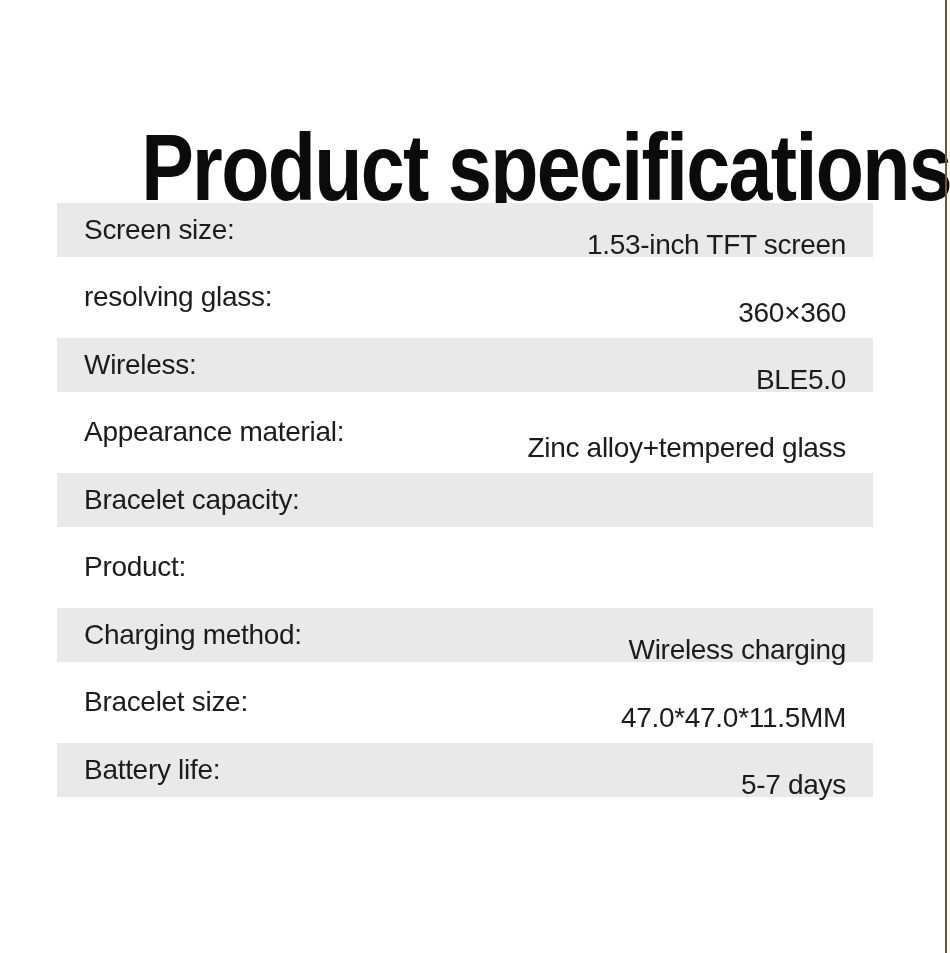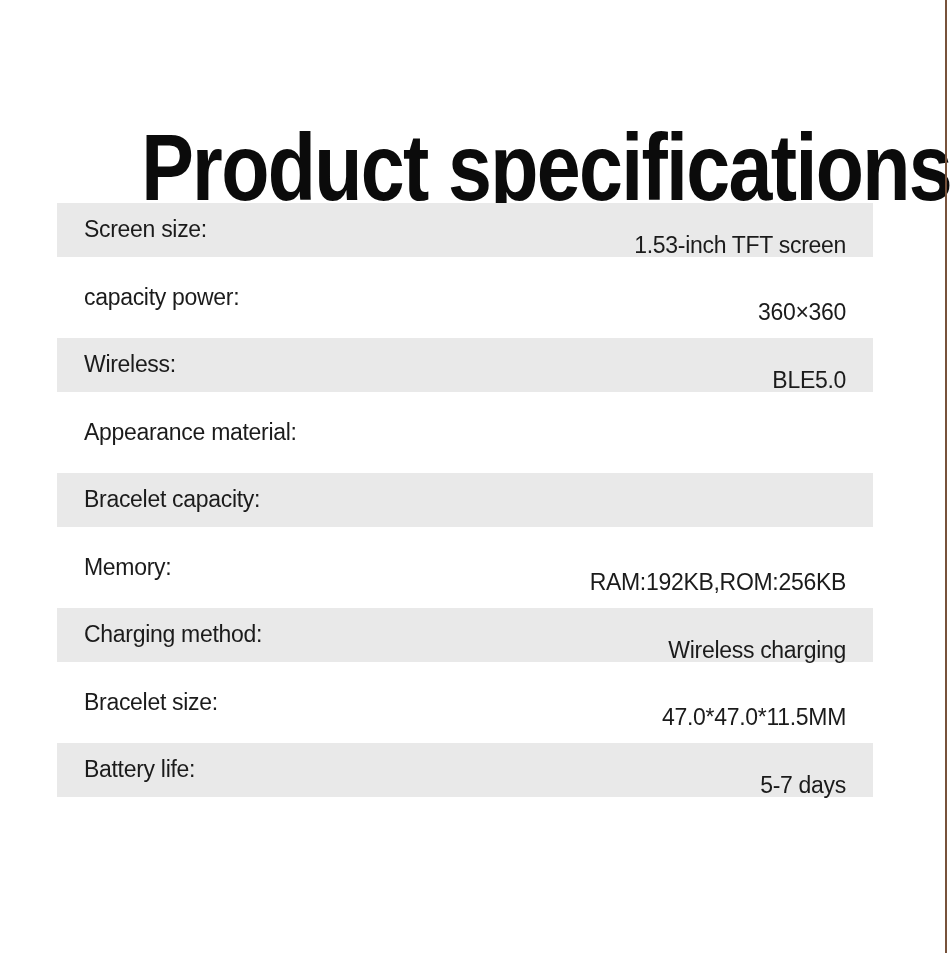--- a/index.html
+++ b/index.html
@@ -60,7 +60,7 @@
     align-items: center;
     height: 67.5px;
     box-sizing: border-box;
-    font-size: 23px;
+    font-size: 28px;
     letter-spacing: -0.3px;
     color: var(--text-color, #1B1B1B);
     white-space: nowrap;

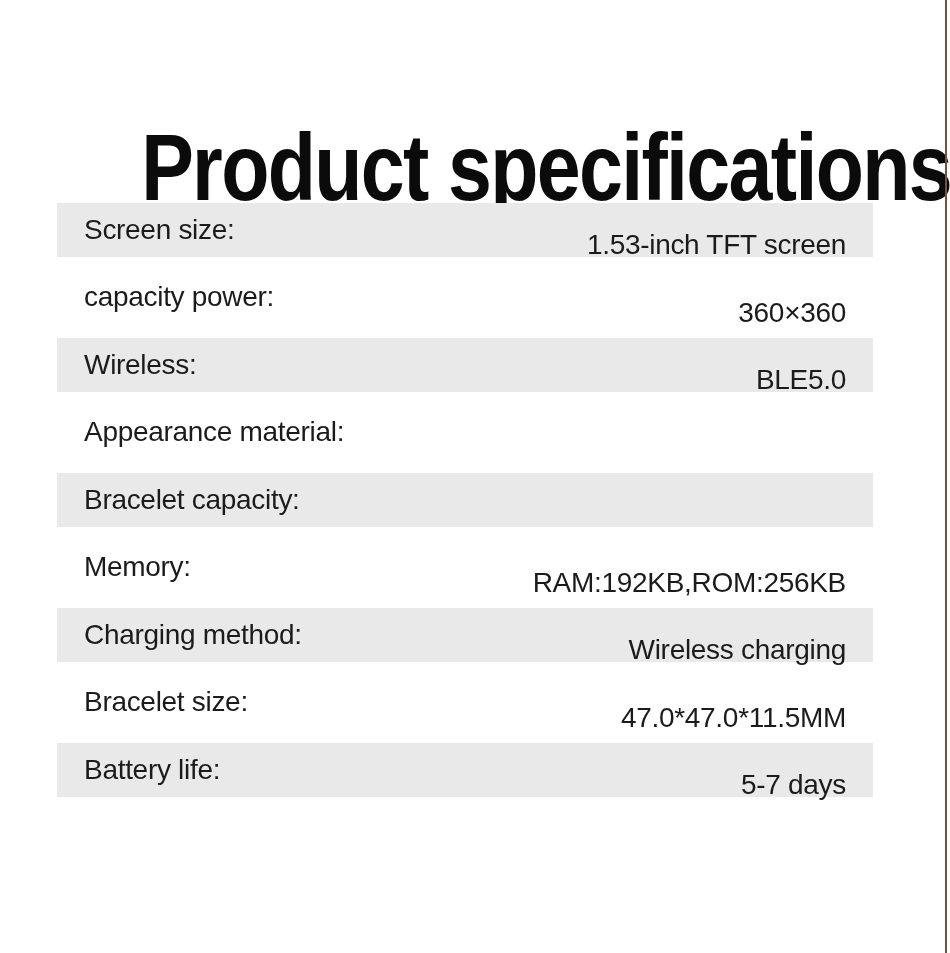--- a/index.html
+++ b/index.html
@@ -95,7 +95,7 @@
         <span class="value">1.53-inch TFT screen</span>
       </div>
       <div class="row">
-        <span class="label">capacity power:</span>
+        <span class="label">resolving glass:</span>
         <span class="value">360×360</span>
       </div>
       <div class="row stripe">

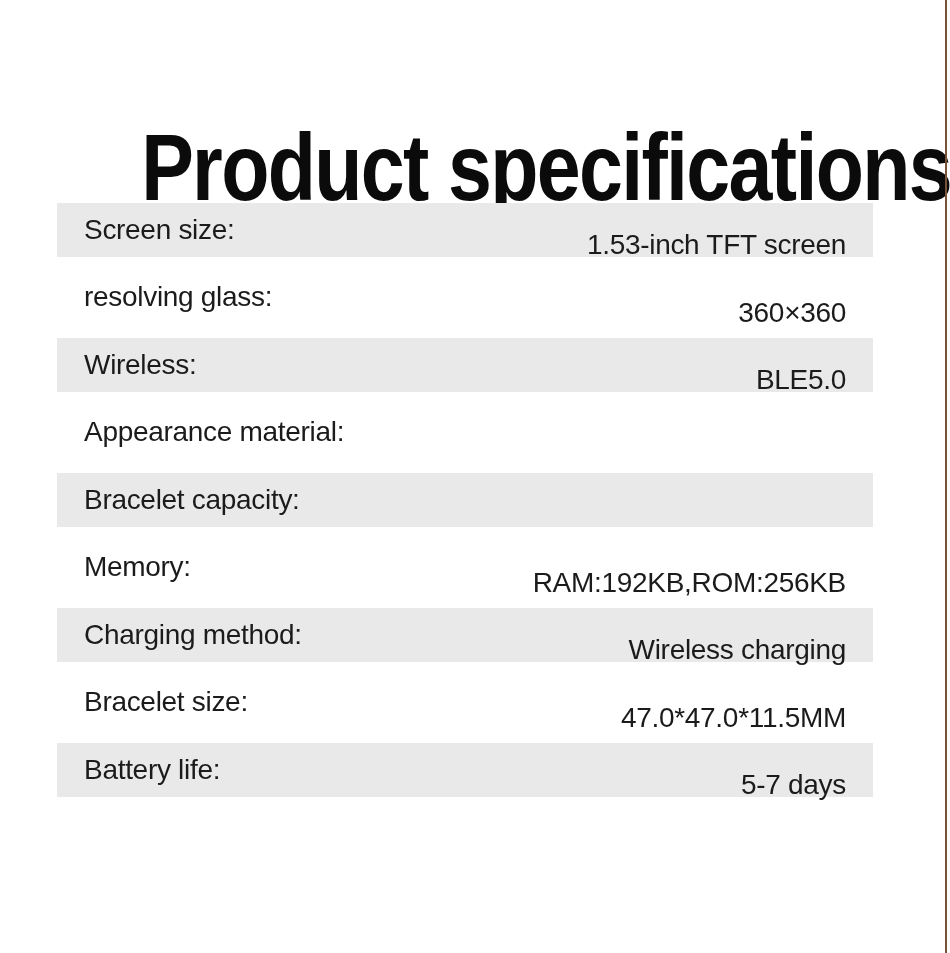--- a/index.html
+++ b/index.html
@@ -104,6 +104,7 @@
       </div>
       <div class="row">
         <span class="label">Appearance material:</span>
+        <span class="value">Zinc alloy+tempered glass</span>
       </div>
       <div class="row stripe">
         <span class="label">Bracelet capacity:</span>

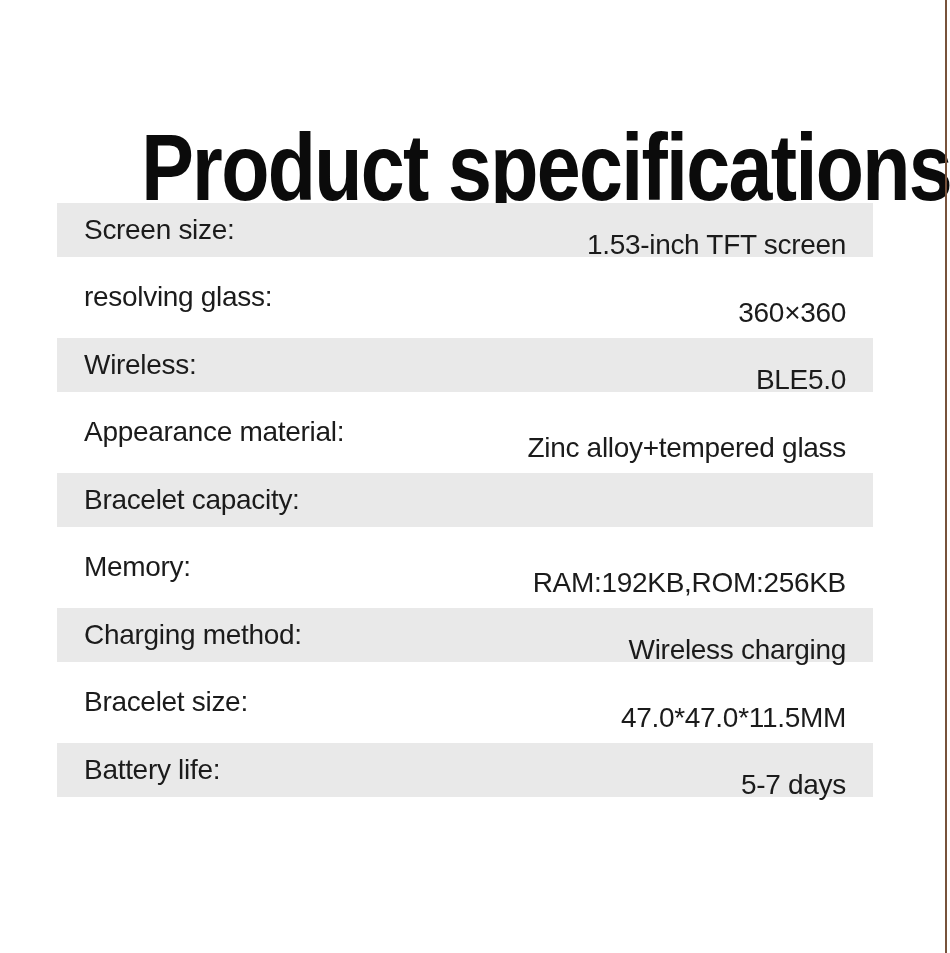--- a/index.html
+++ b/index.html
@@ -110,7 +110,7 @@
         <span class="label">Bracelet capacity:</span>
       </div>
       <div class="row">
-        <span class="label">Memory:</span>
+        <span class="label">Product:</span>
         <span class="value">RAM:192KB,ROM:256KB</span>
       </div>
       <div class="row stripe">

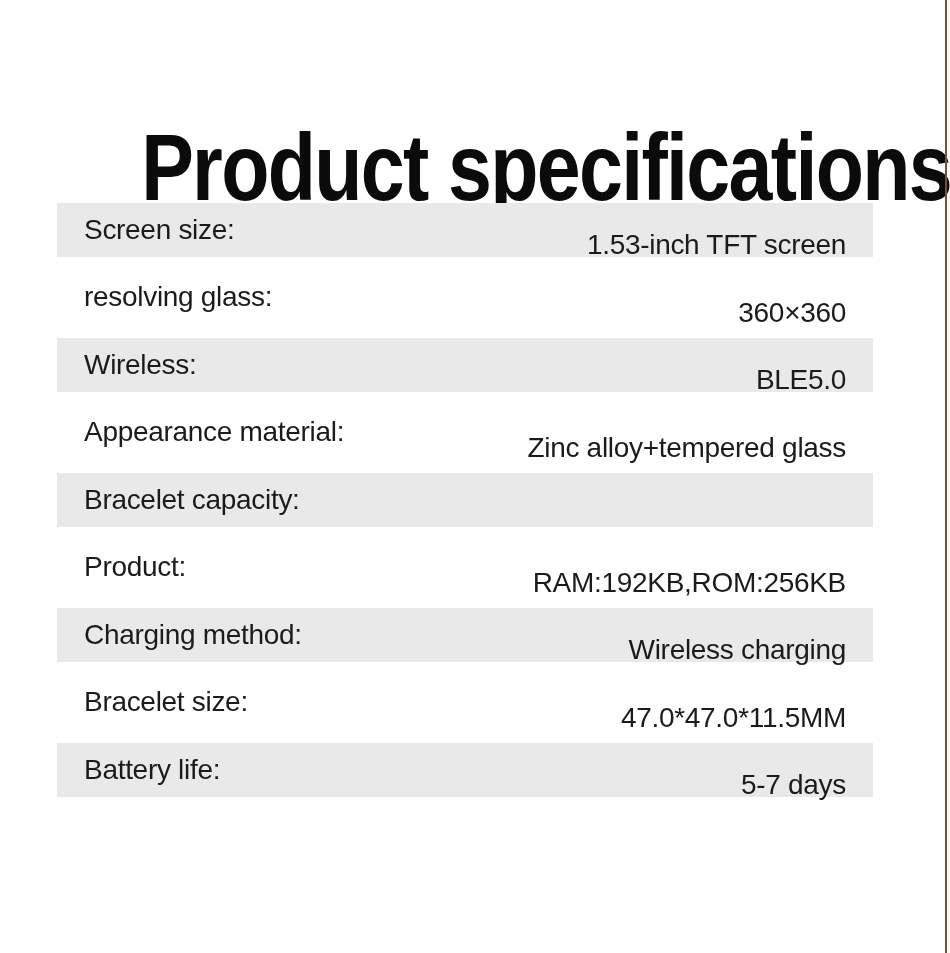--- a/index.html
+++ b/index.html
@@ -111,7 +111,6 @@
       </div>
       <div class="row">
         <span class="label">Product:</span>
-        <span class="value">RAM:192KB,ROM:256KB</span>
       </div>
       <div class="row stripe">
         <span class="label">Charging method:</span>

